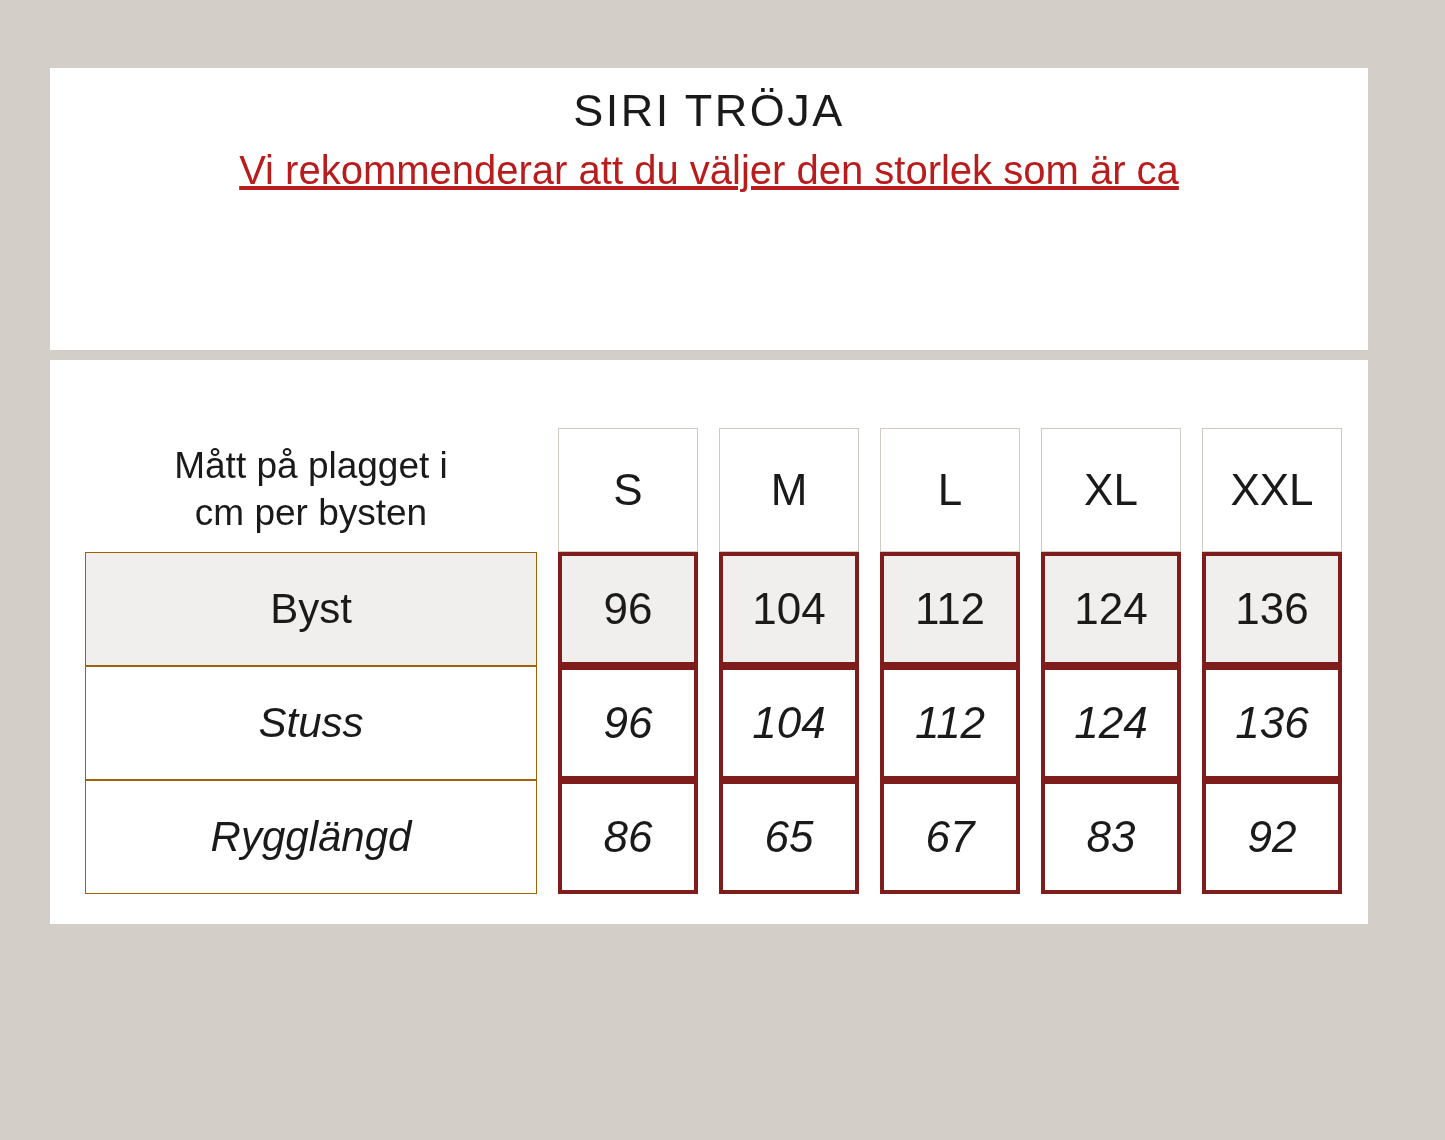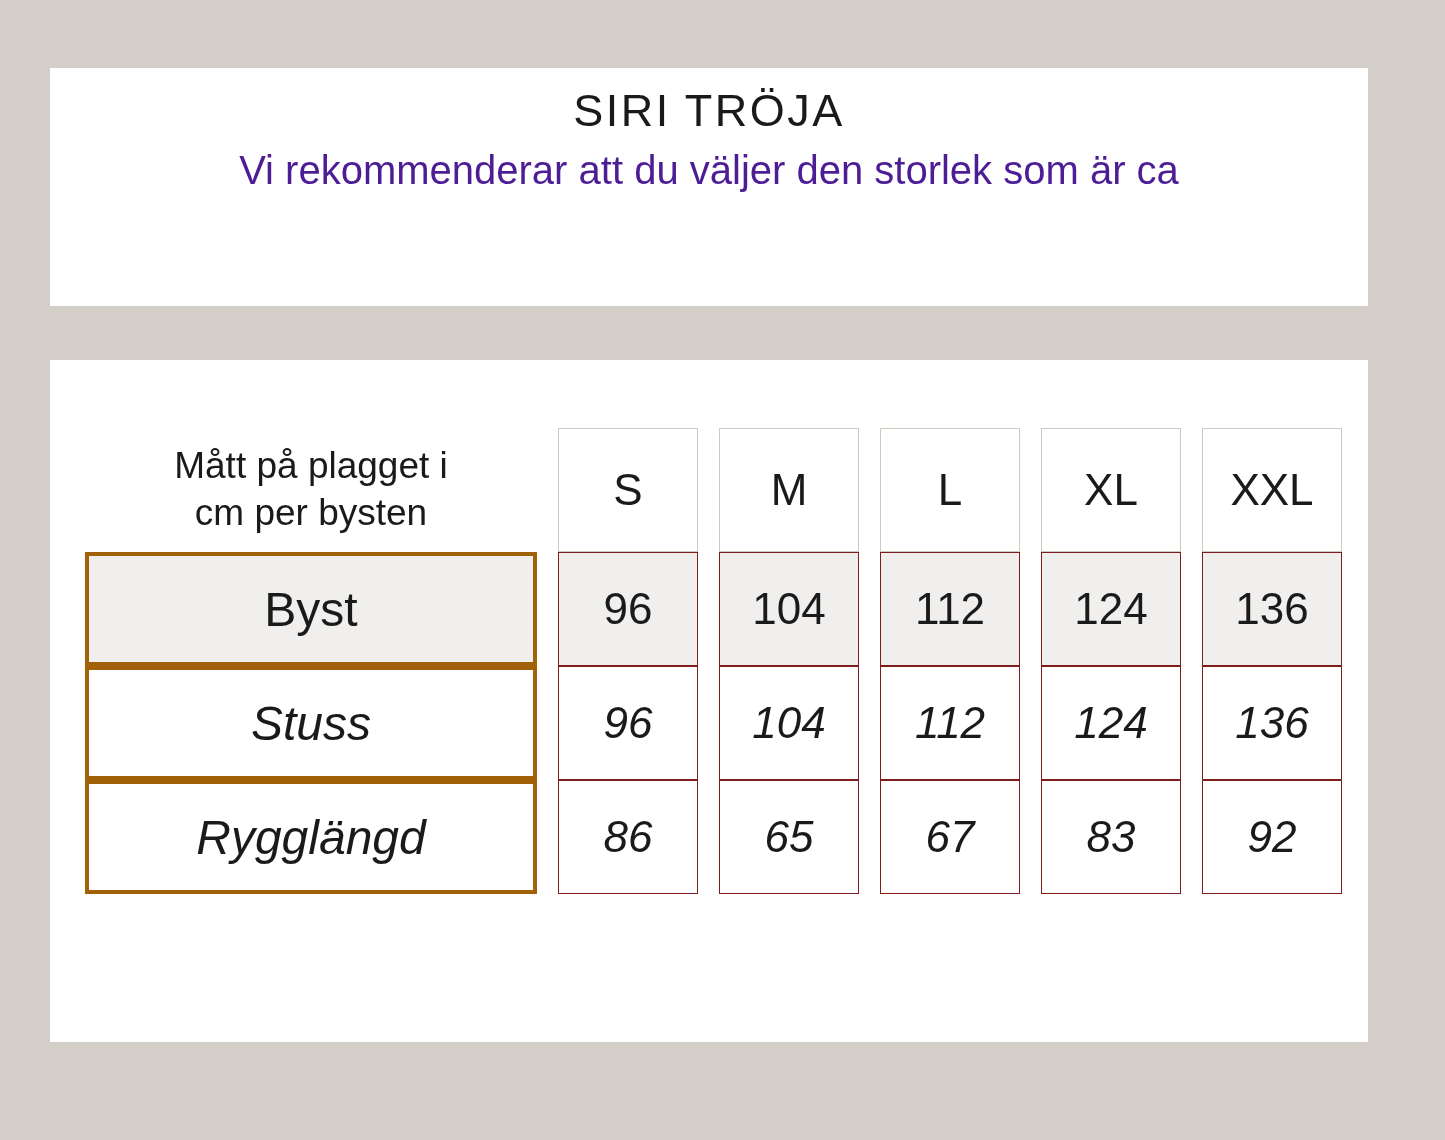--- a/index.html
+++ b/index.html
@@ -27,7 +27,7 @@
     left: 50px;
     top: 68px;
     width: 1318px;
-    height: 238px;
+    height: 282px;
     background: #ffffff;
     display: flex;
     flex-direction: column;

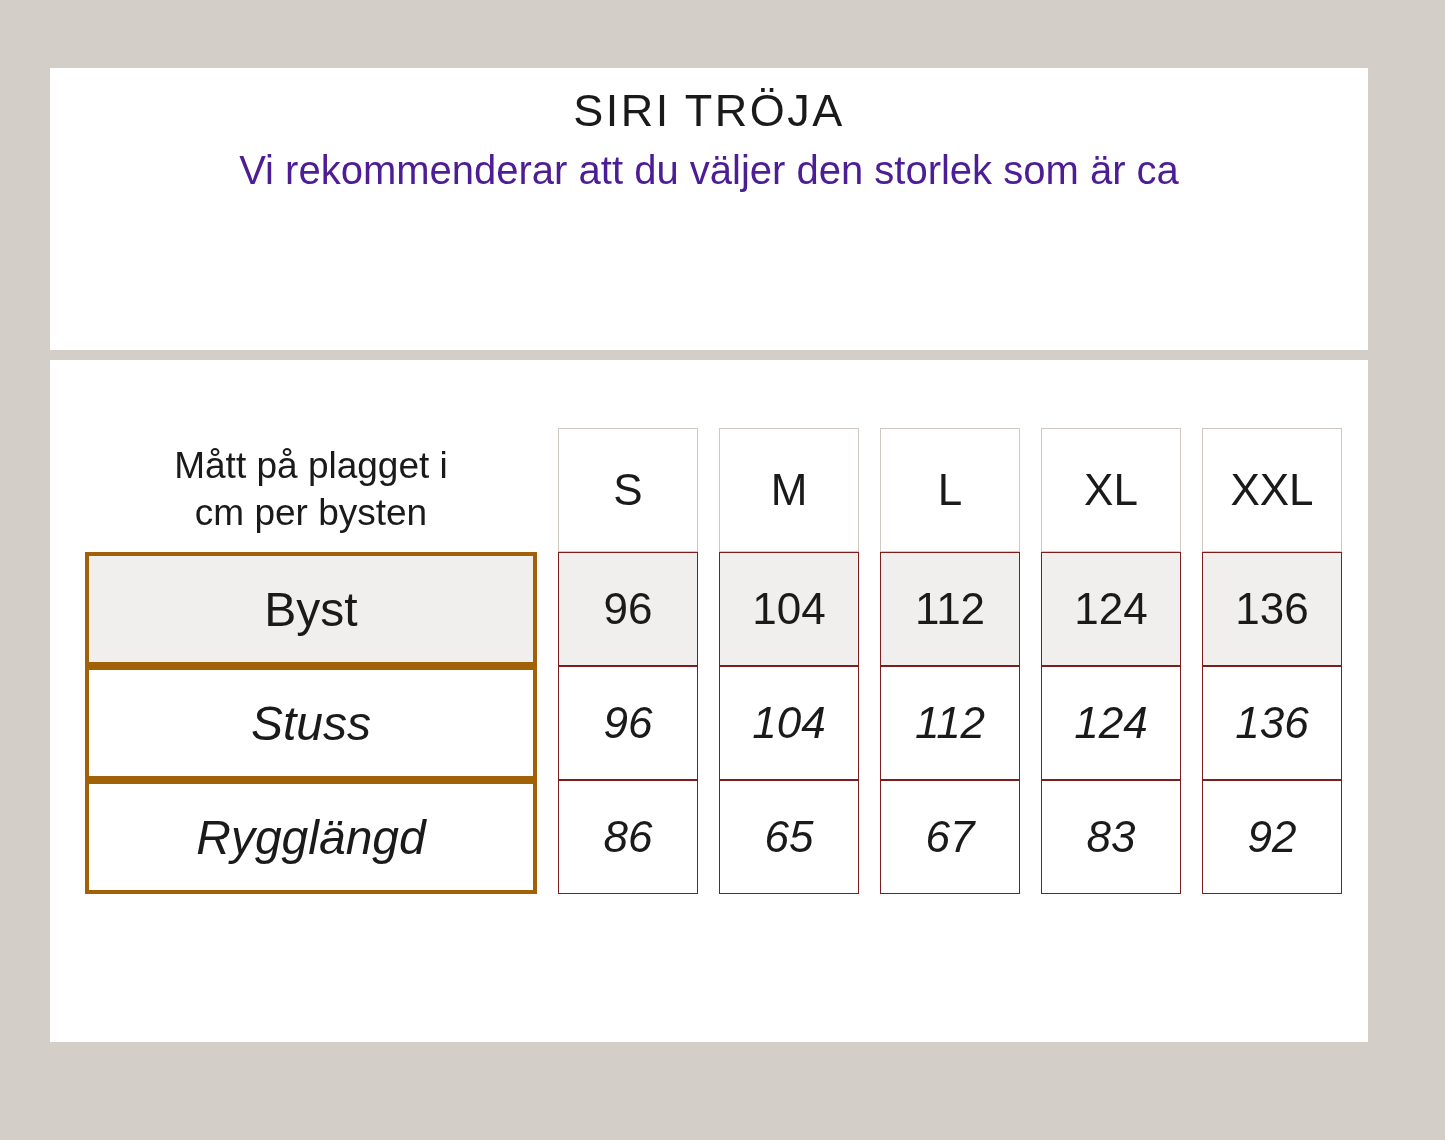--- a/index.html
+++ b/index.html
@@ -50,11 +50,12 @@
   .chart-subtitle {
     font-size: 40px;
     font-weight: 300;
-    color: #4c1d95;
+    color: #b91c1c;
     line-height: 1.28;
     text-align: center;
     margin-top: 6px;
     max-width: 1260px;
+    text-decoration: underline;
   }
   .chart-subtitle .sub-line {
     display: block;

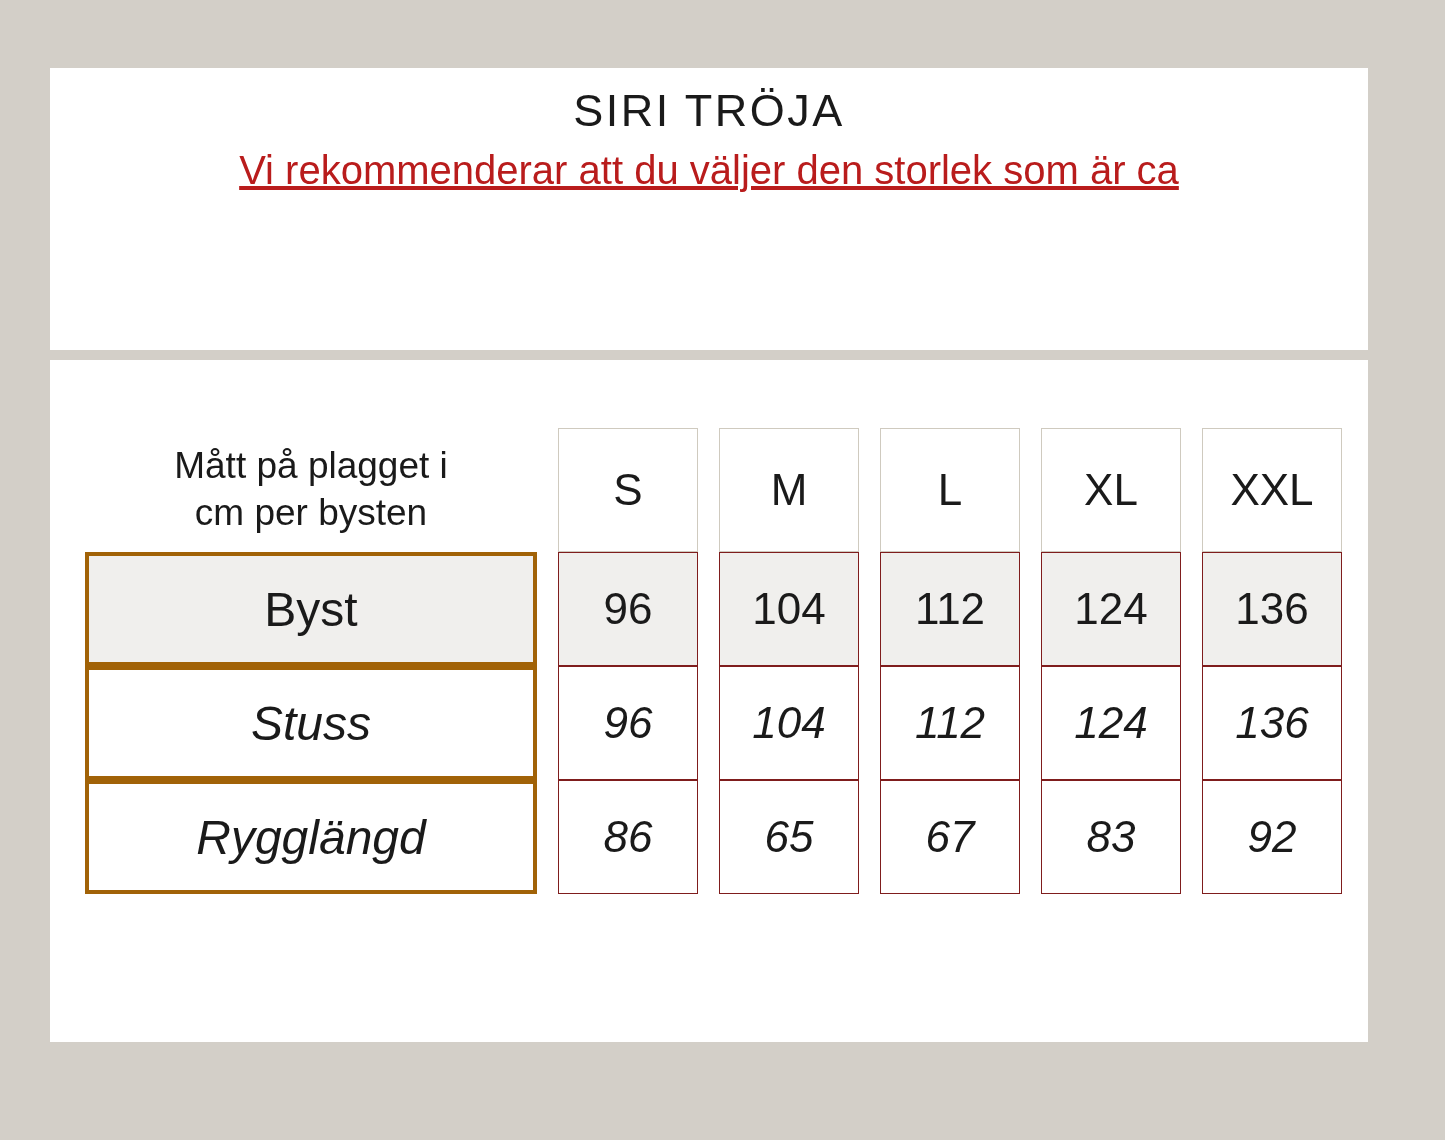--- a/index.html
+++ b/index.html
@@ -68,7 +68,7 @@
     left: 50px;
     top: 360px;
     width: 1318px;
-    height: 682px;
+    height: 564px;
     background: #ffffff;
     box-sizing: border-box;
   }

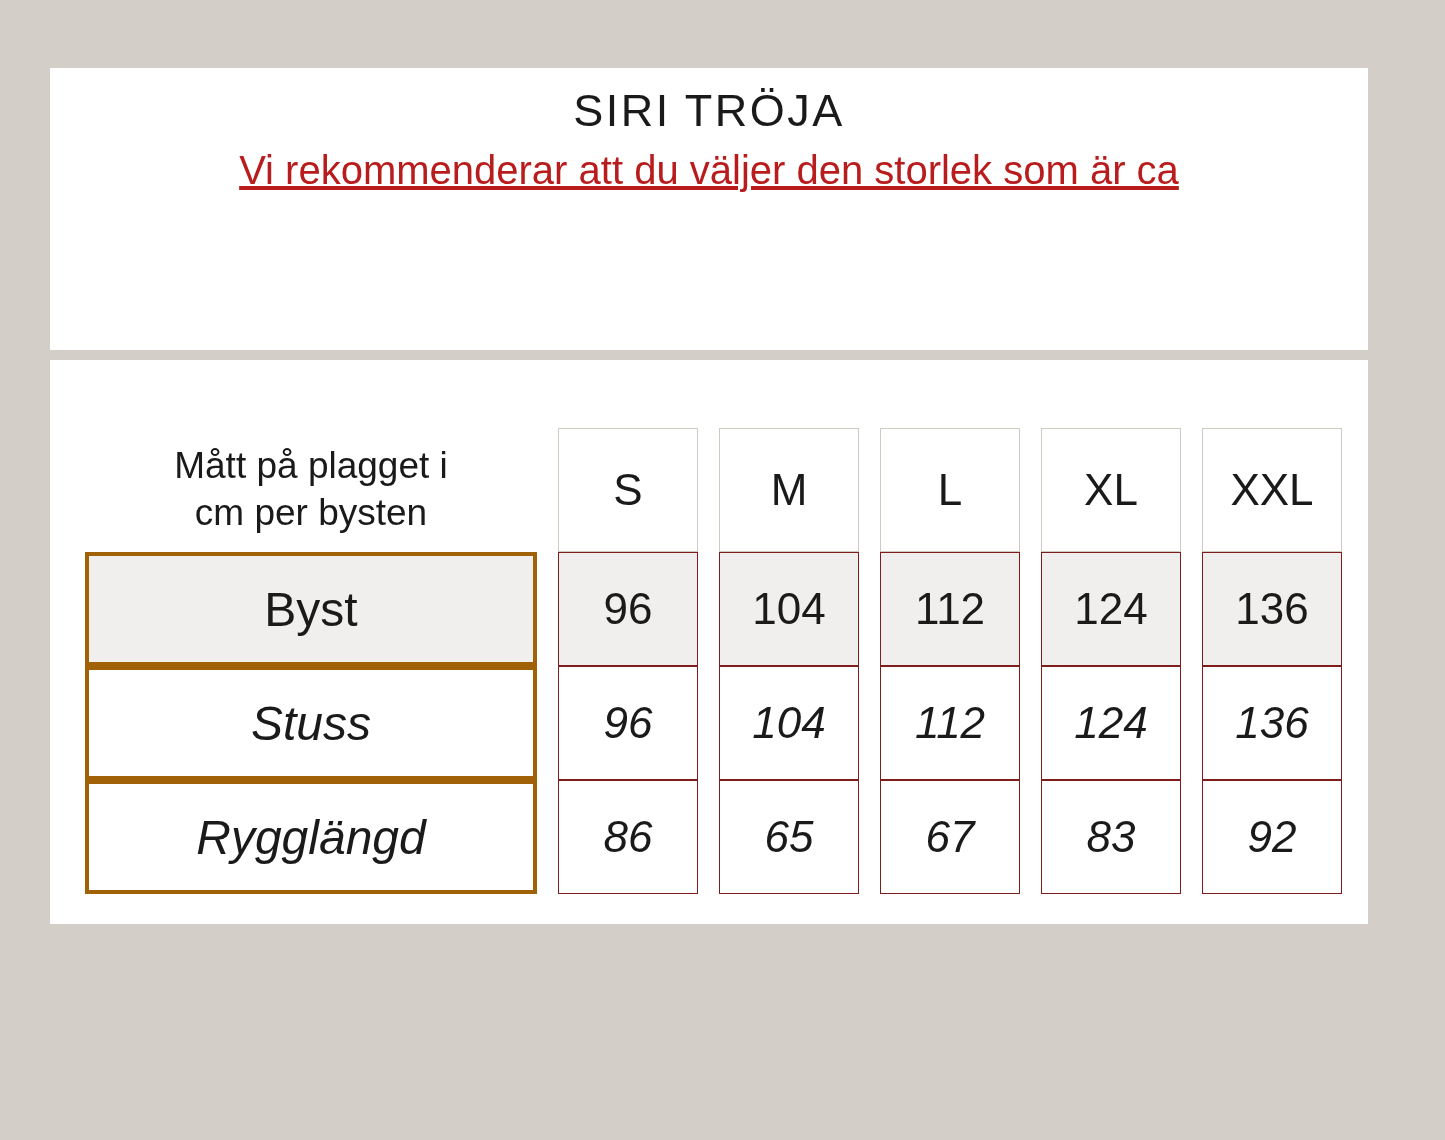--- a/index.html
+++ b/index.html
@@ -123,9 +123,9 @@
 
   
   .row-label {
-    border: 4px solid #a16207;
+    border: 1px solid #a16207;
     text-align: left;
-    font-size: 48px;
+    font-size: 42px;
     padding-left: 14px;
     height: 106px;
   }

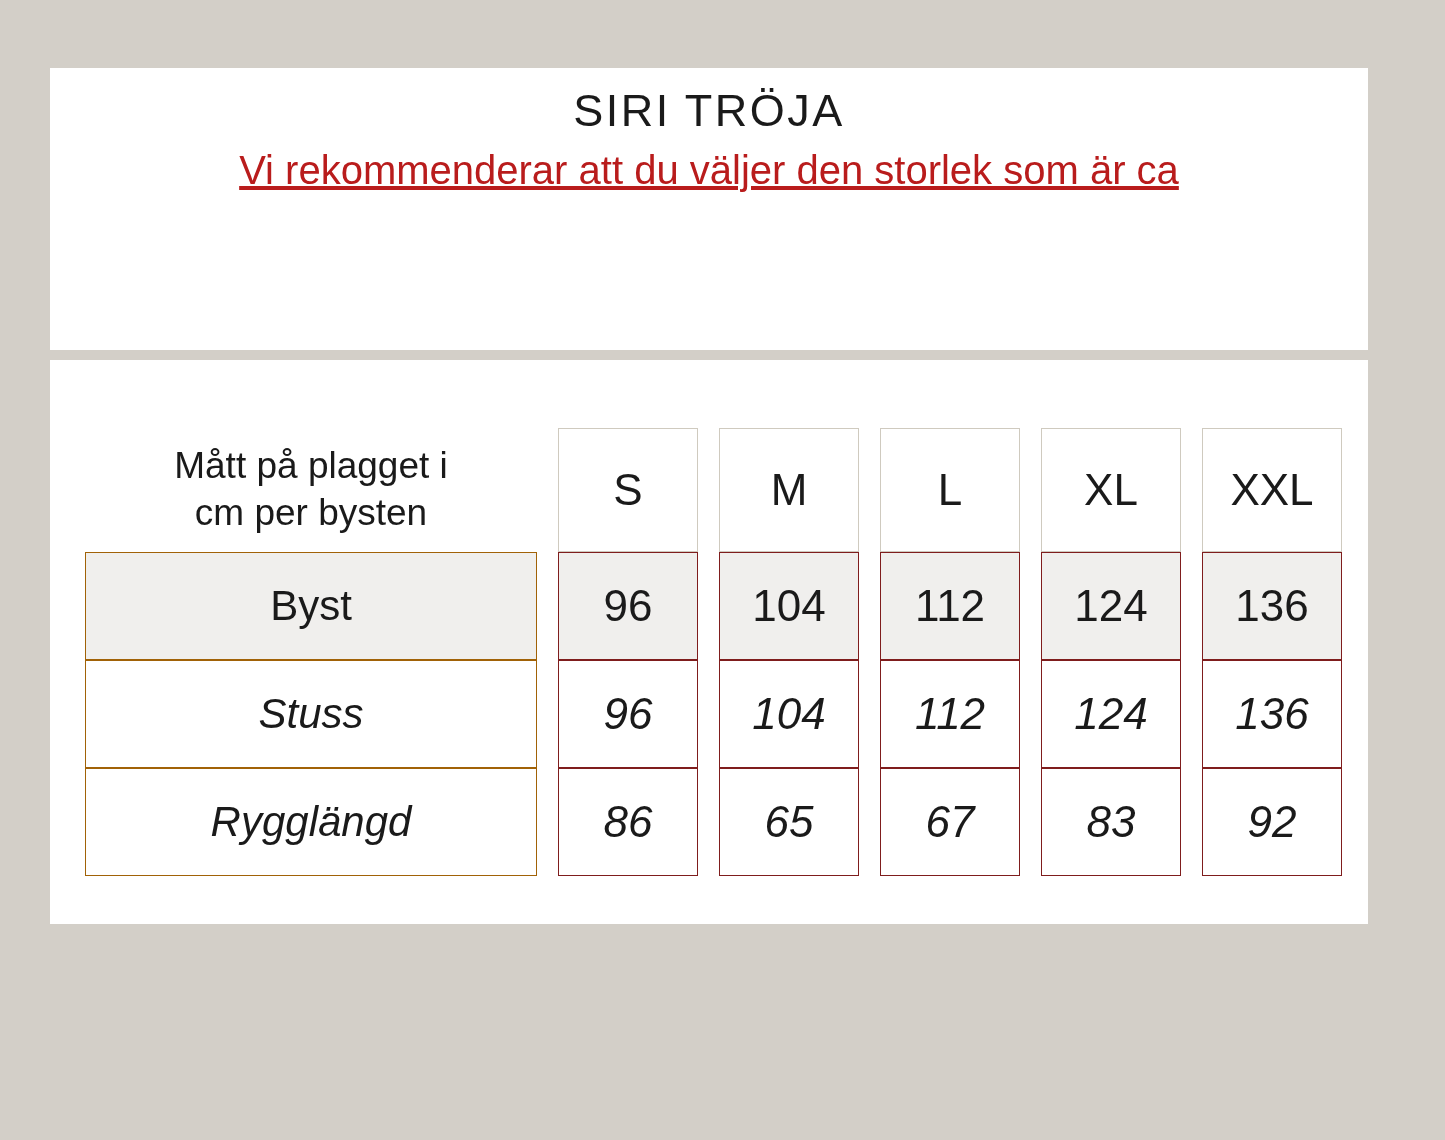--- a/index.html
+++ b/index.html
@@ -131,7 +131,7 @@
   }
 
   .row-value {
-    border: 1px solid #7f1d1d;
+    border: 4px solid #7f1d1d;
     font-size: 44px;
     height: 106px;
   }

